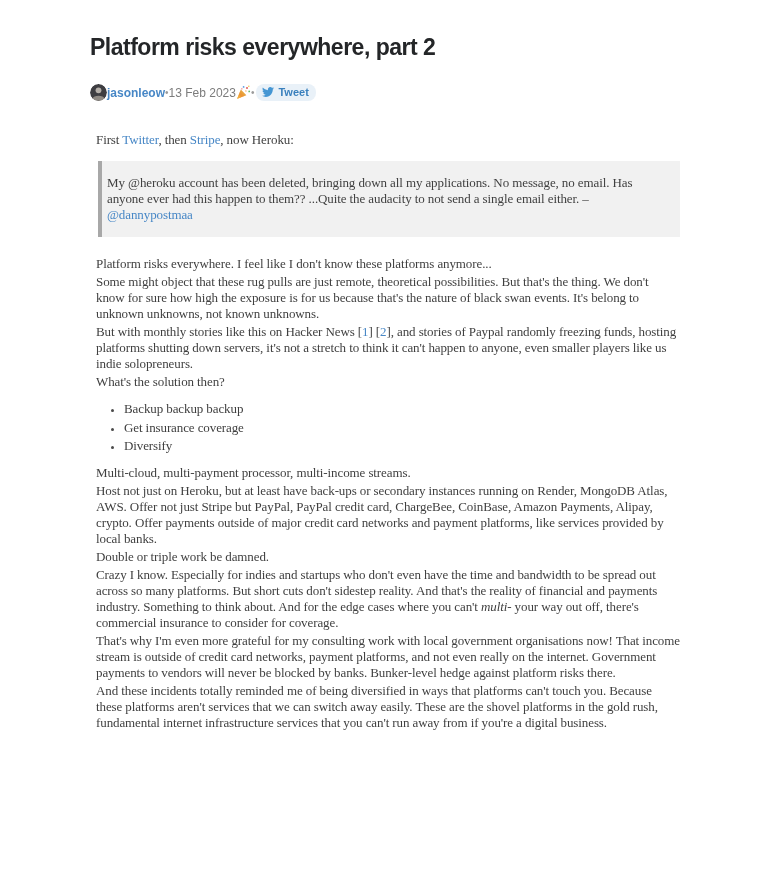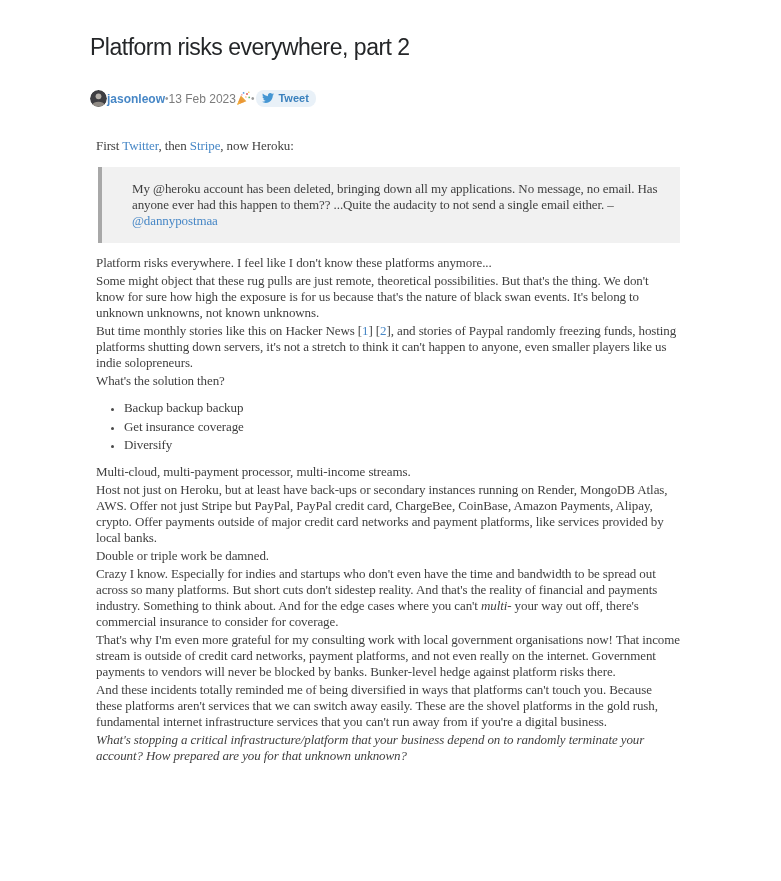--- a/index.html
+++ b/index.html
@@ -15,9 +15,9 @@
     width: 692px;
   }
   h1.title {
-    margin: 0 0 29px 0;
+    margin: 0 0 23px 0;
     font-family: "Liberation Sans", sans-serif;
-    font-weight: 400;
+    font-weight: 700;
     font-size: 23px;
     letter-spacing: -0.5px;
     color: var(--title-color, #242628);

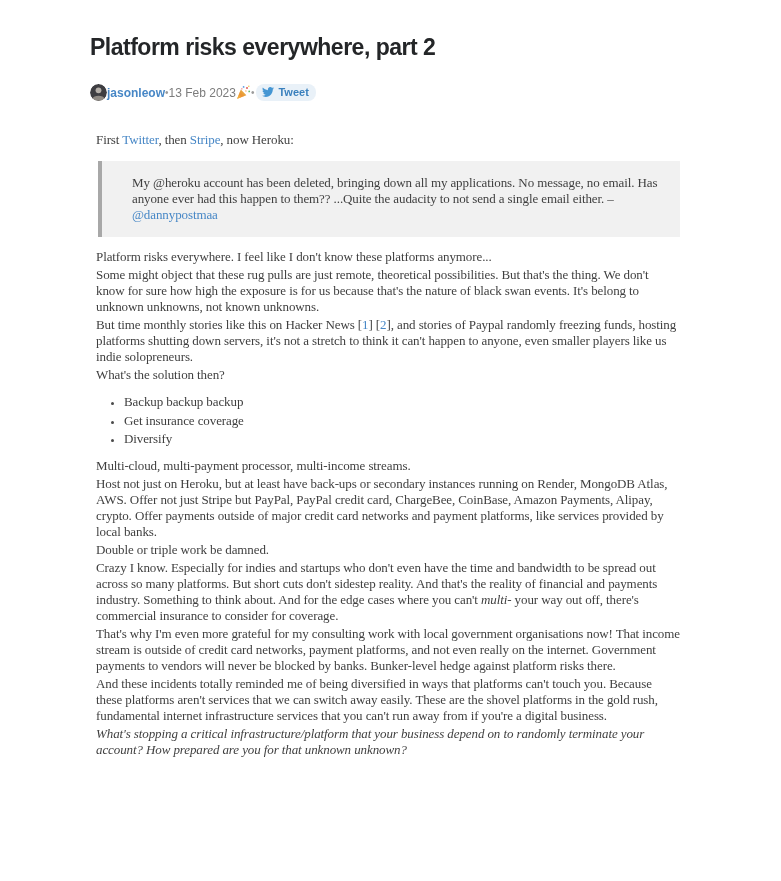--- a/index.html
+++ b/index.html
@@ -72,10 +72,10 @@
   .article-body p { margin: 2px 0; }
   .article-body p:first-child { margin-top: 0; }
   .article-body blockquote {
-    margin: 13px 0 12px 2px;
+    margin: 13px 0 19px 2px;
     background: var(--blockquote-bg, #f1f1f1);
     border-left: 4px solid var(--blockquote-border, #a8a8a8);
-    padding: 14px 22px 14px 30px;
+    padding: 14px 22px 14px 5px;
   }
   .article-body a {
     color: var(--link-blue, #4787c6);

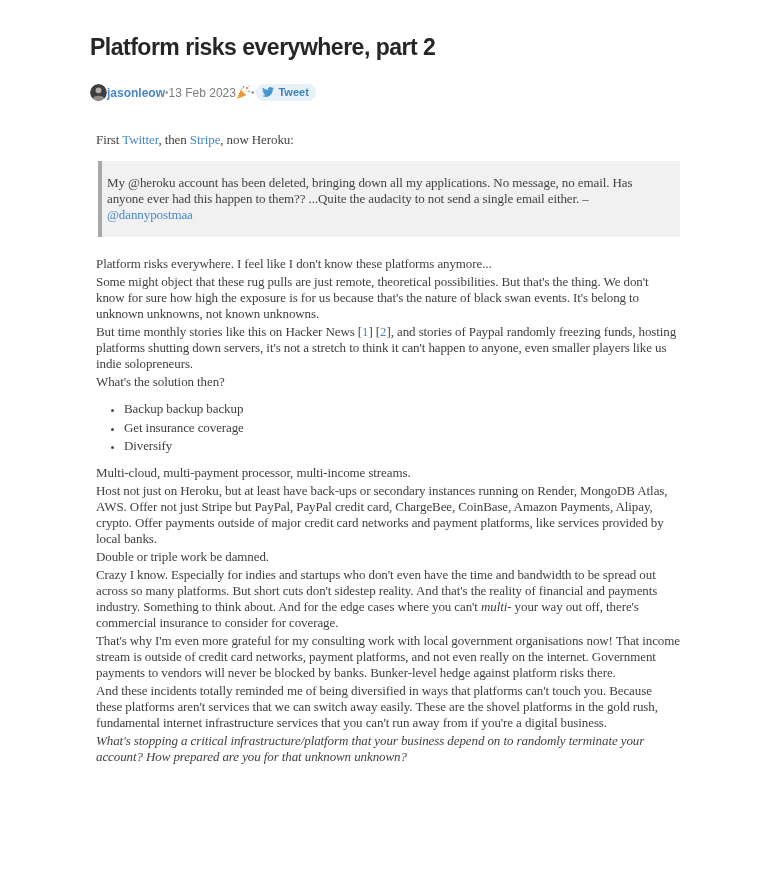--- a/index.html
+++ b/index.html
@@ -133,7 +133,7 @@
       <blockquote><span>My @heroku account has been deleted, bringing down all my applications. No message, no email. Has anyone ever had this happen to them?? ...Quite the audacity to not send a single email either. – </span><a>@dannypostmaa</a></blockquote>
       <p><span>Platform risks everywhere. I feel like I don't know these platforms anymore...</span></p>
       <p><span>Some might object that these rug pulls are just remote, theoretical possibilities. But that's the thing. We don't know for sure how high the exposure is for us because that's the nature of black swan events. It's belong to unknown unknowns, not known unknowns.</span></p>
-      <p><span>But time monthly stories like this on Hacker News [</span><a>1</a><span>] [</span><a>2</a><span>], and stories of Paypal randomly freezing funds, hosting platforms shutting down servers, it's not a stretch to think it can't happen to anyone, even smaller players like us indie solopreneurs.</span></p>
+      <p><span>But with monthly stories like this on Hacker News [</span><a>1</a><span>] [</span><a>2</a><span>], and stories of Paypal randomly freezing funds, hosting platforms shutting down servers, it's not a stretch to think it can't happen to anyone, even smaller players like us indie solopreneurs.</span></p>
       <p><span>What's the solution then?</span></p>
       <ul>
         <li>Backup backup backup</li>

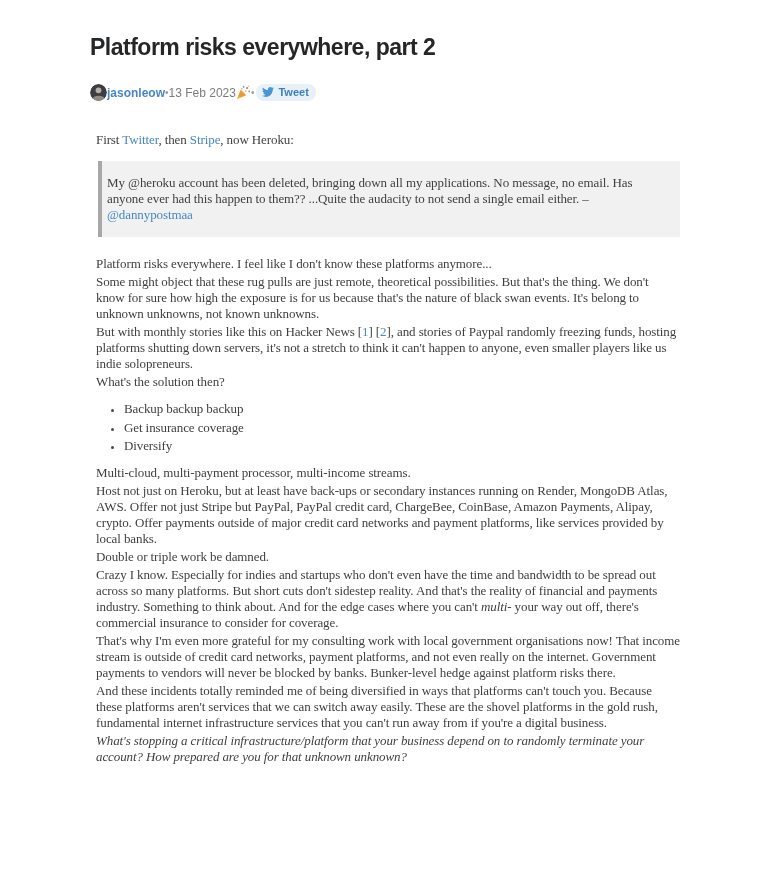--- a/index.html
+++ b/index.html
@@ -146,7 +146,6 @@
       <p><span>Crazy I know. Especially for indies and startups who don't even have the time and bandwidth to be spread out across so many platforms. But short cuts don't sidestep reality. And that's the reality of financial and payments industry. Something to think about. And for the edge cases where you can't </span><em>multi-</em><span> your way out off, there's commercial insurance to consider for coverage.</span></p>
       <p><span>That's why I'm even more grateful for my consulting work with local government organisations now! That income stream is outside of credit card networks, payment platforms, and not even really on the internet. Government payments to vendors will never be blocked by banks. Bunker-level hedge against platform risks there.</span></p>
       <p><span>And these incidents totally reminded me of being diversified in ways that platforms can't touch you. Because these platforms aren't services that we can switch away easily. These are the shovel platforms in the gold rush, fundamental internet infrastructure services that you can't run away from if you're a digital business.</span></p>
-      <p class="em-block"><span>What's stopping a critical infrastructure/platform that your business depend on to randomly terminate your account? How prepared are you for that unknown unknown?</span></p>
     </div>
 
 </div>

